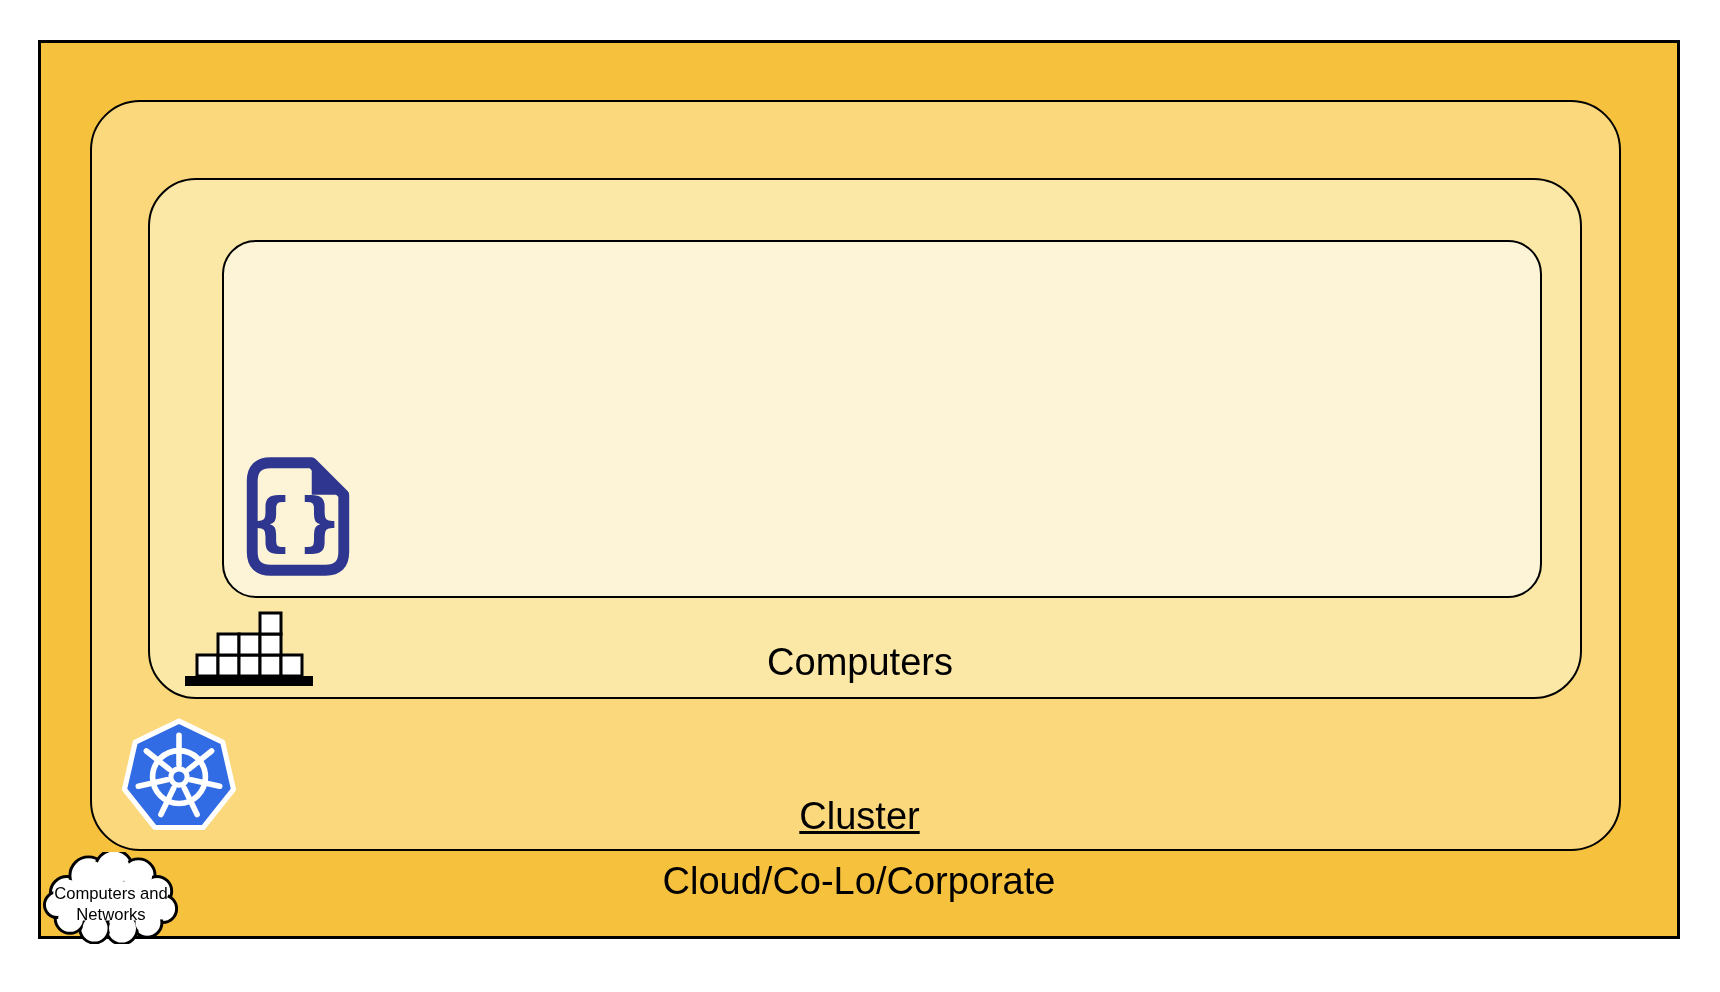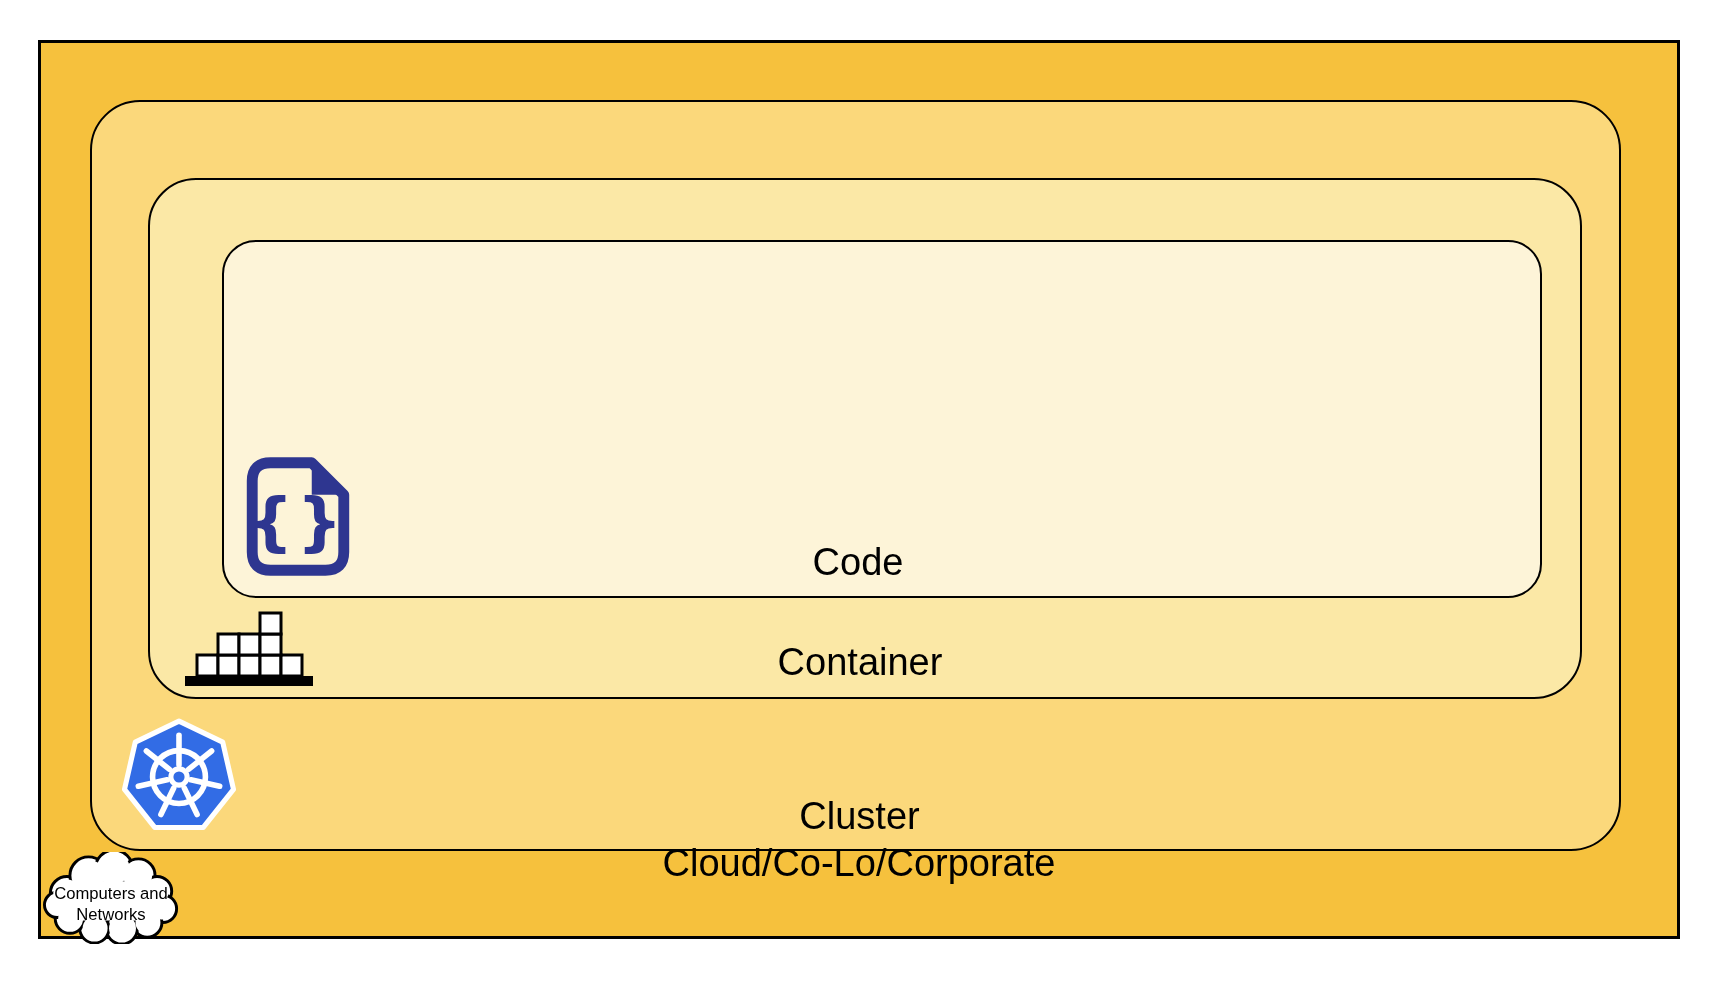--- a/index.html
+++ b/index.html
@@ -44,7 +44,6 @@
             <text x="49" y="76" text-anchor="middle" font-size="56" font-weight="bold" letter-spacing="3" font-family="DejaVu Sans, sans-serif" fill="#2E3690">{}</text>
           </svg>
 
-          <div class="lbl lbl-code">Code</div>
         </div>
 
         <svg class="icon icon-container" viewBox="0 0 132 78">

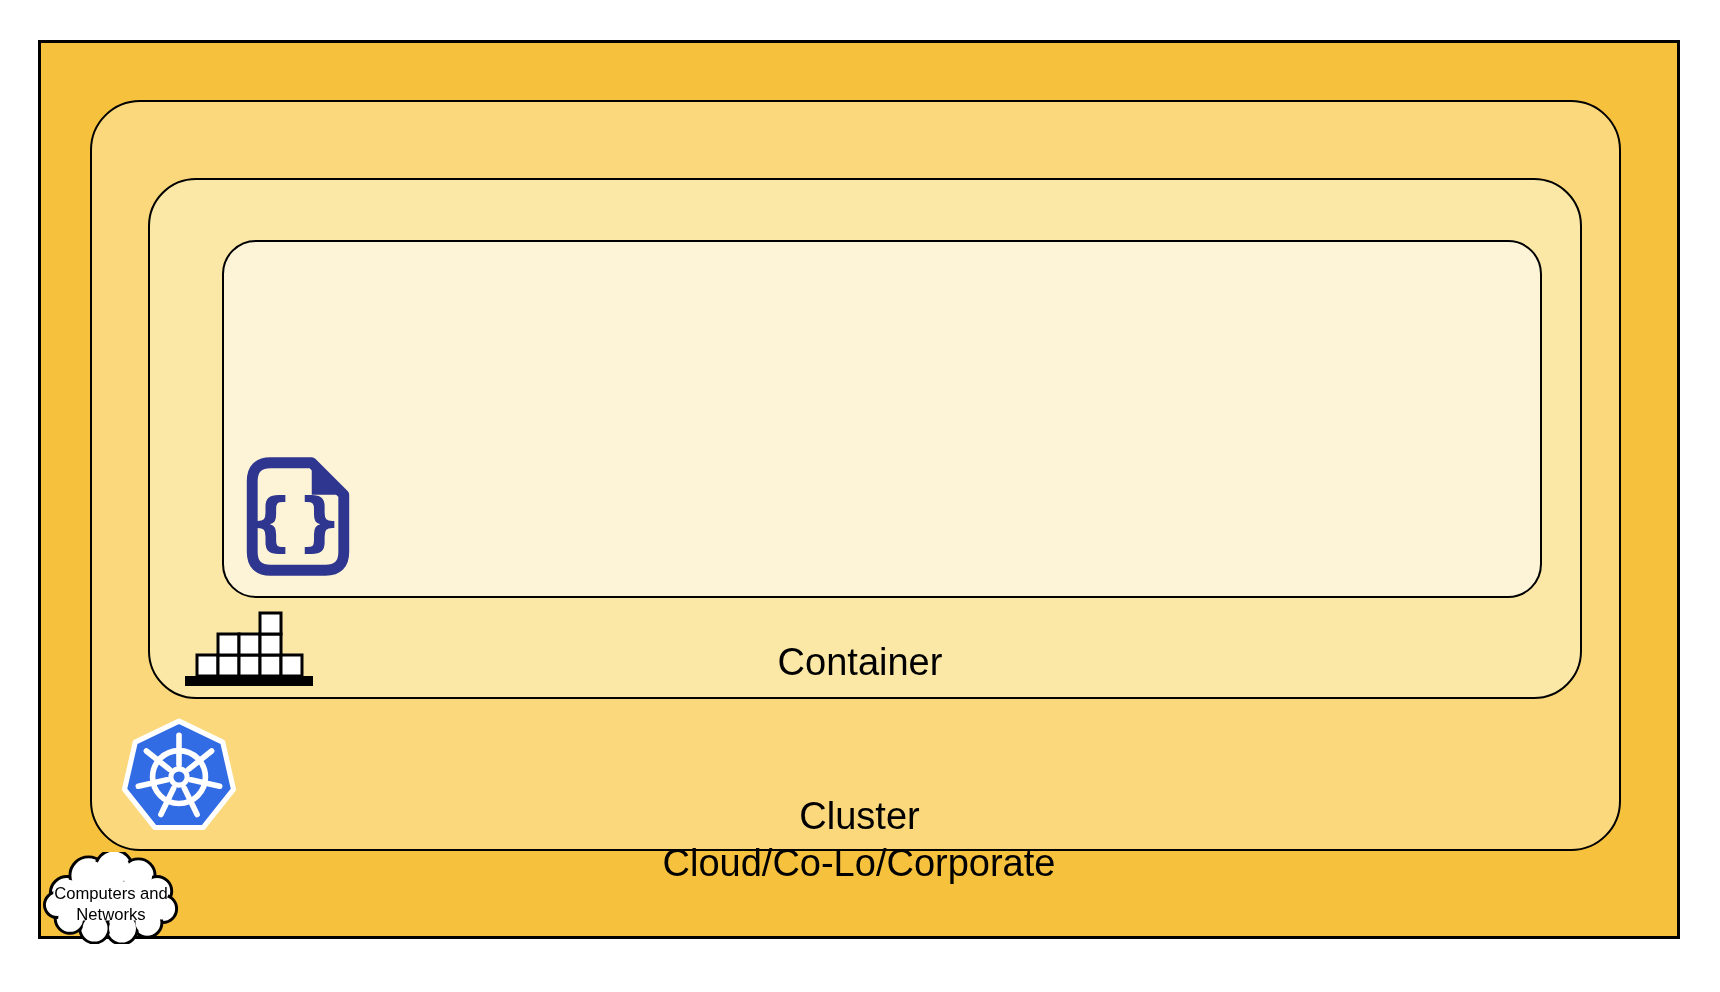--- a/index.html
+++ b/index.html
@@ -61,7 +61,7 @@
           <rect x="2" y="66" width="128" height="10" fill="#000"></rect>
         </svg>
 
-        <div class="lbl lbl-container">Container</div>
+        <div class="lbl lbl-container">Computers</div>
       </div>
 
       <svg class="icon icon-k8s" viewBox="0 0 120 120">

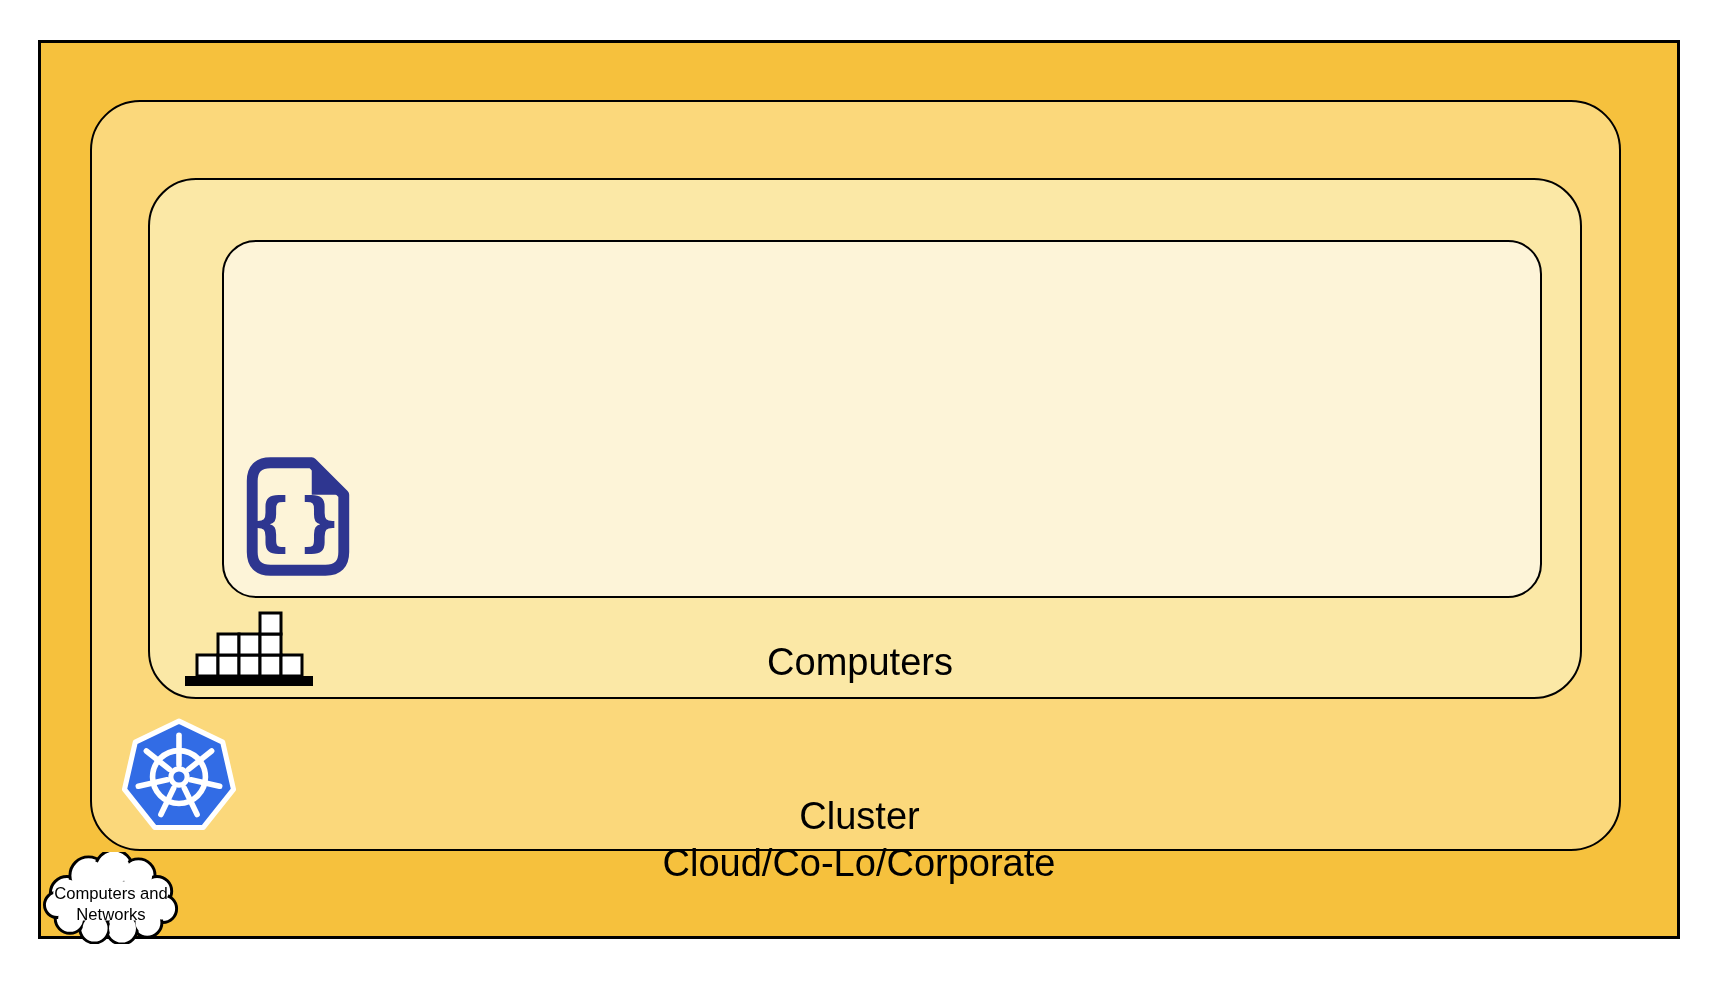--- a/index.html
+++ b/index.html
@@ -16,7 +16,7 @@
   .lbl{position:absolute;left:0;right:0;text-align:center;font-size:38px;line-height:40px;color:#000;white-space:nowrap;}
   .lbl-code{top:300px;transform:translateX(-24px);}
   .lbl-container{top:462px;transform:translateX(-5px);}
-  .lbl-cluster{top:694px;transform:translateX(4px);}
+  .lbl-cluster{top:694px;transform:translateX(4px);text-decoration:underline;}
   .lbl-datacenter{top:802px;line-height:37px;white-space:normal;}
 
   .icon{position:absolute;display:block;}

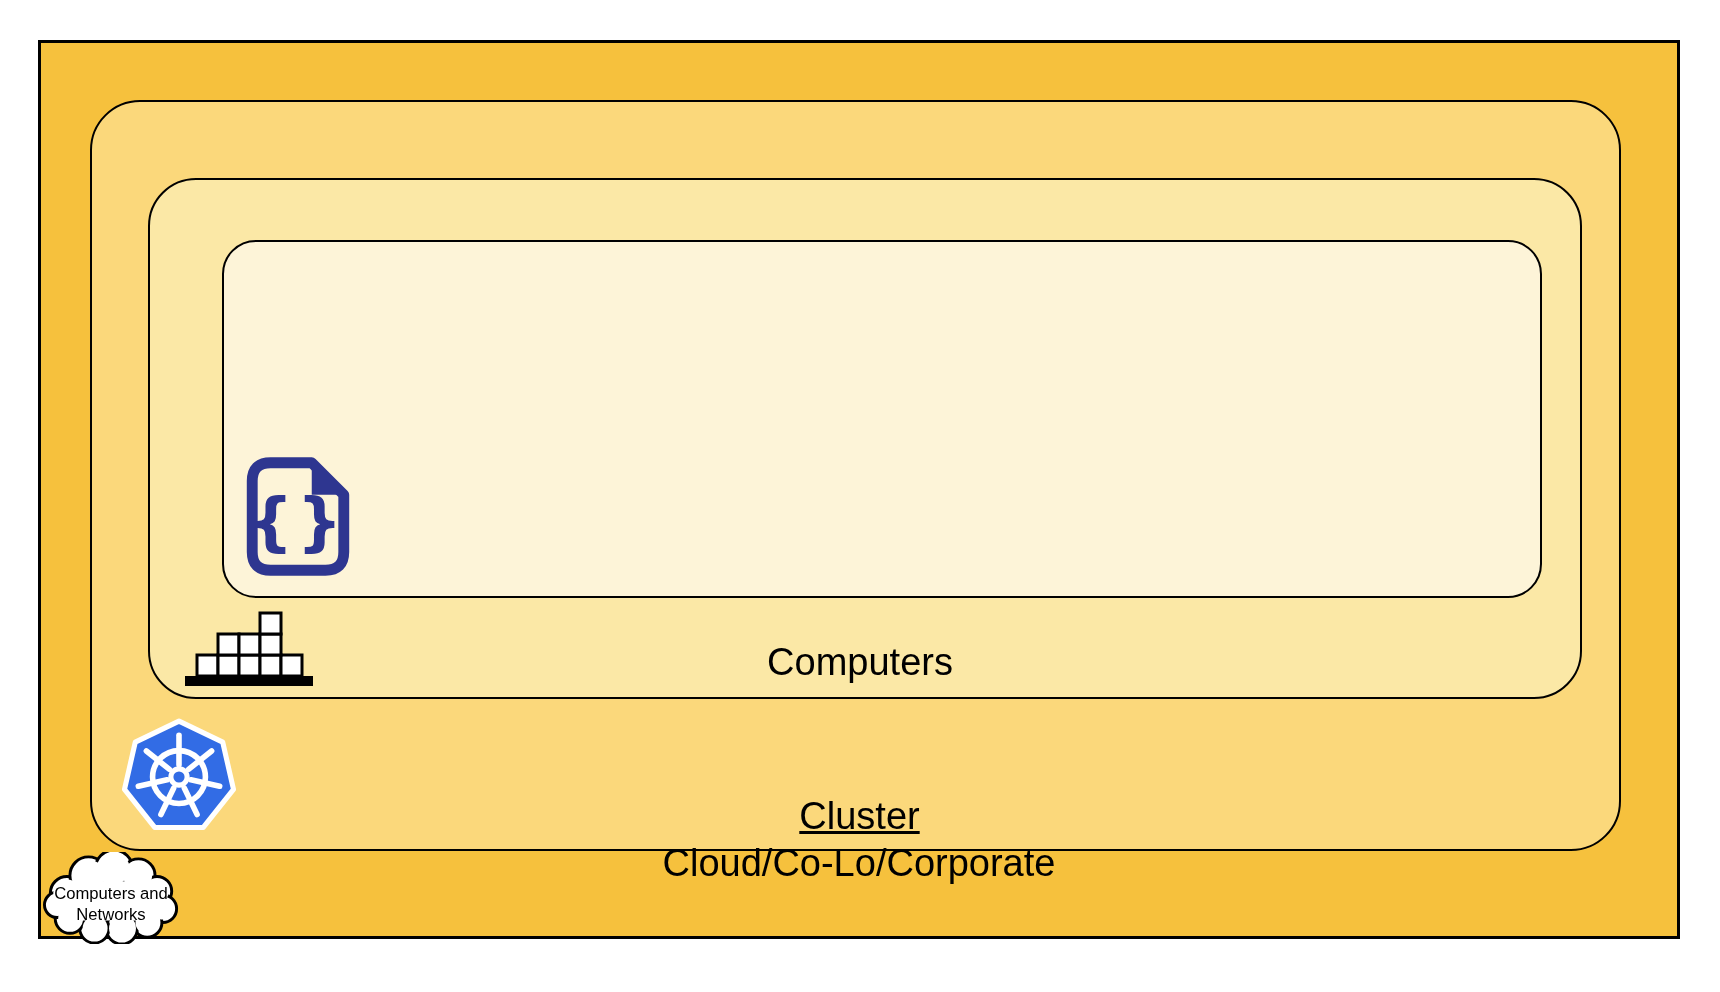--- a/index.html
+++ b/index.html
@@ -17,7 +17,7 @@
   .lbl-code{top:300px;transform:translateX(-24px);}
   .lbl-container{top:462px;transform:translateX(-5px);}
   .lbl-cluster{top:694px;transform:translateX(4px);text-decoration:underline;}
-  .lbl-datacenter{top:802px;line-height:37px;white-space:normal;}
+  .lbl-datacenter{top:820px;line-height:37px;white-space:normal;}
 
   .icon{position:absolute;display:block;}
   .icon-code{left:16px;top:215px;width:116px;height:119px;}

